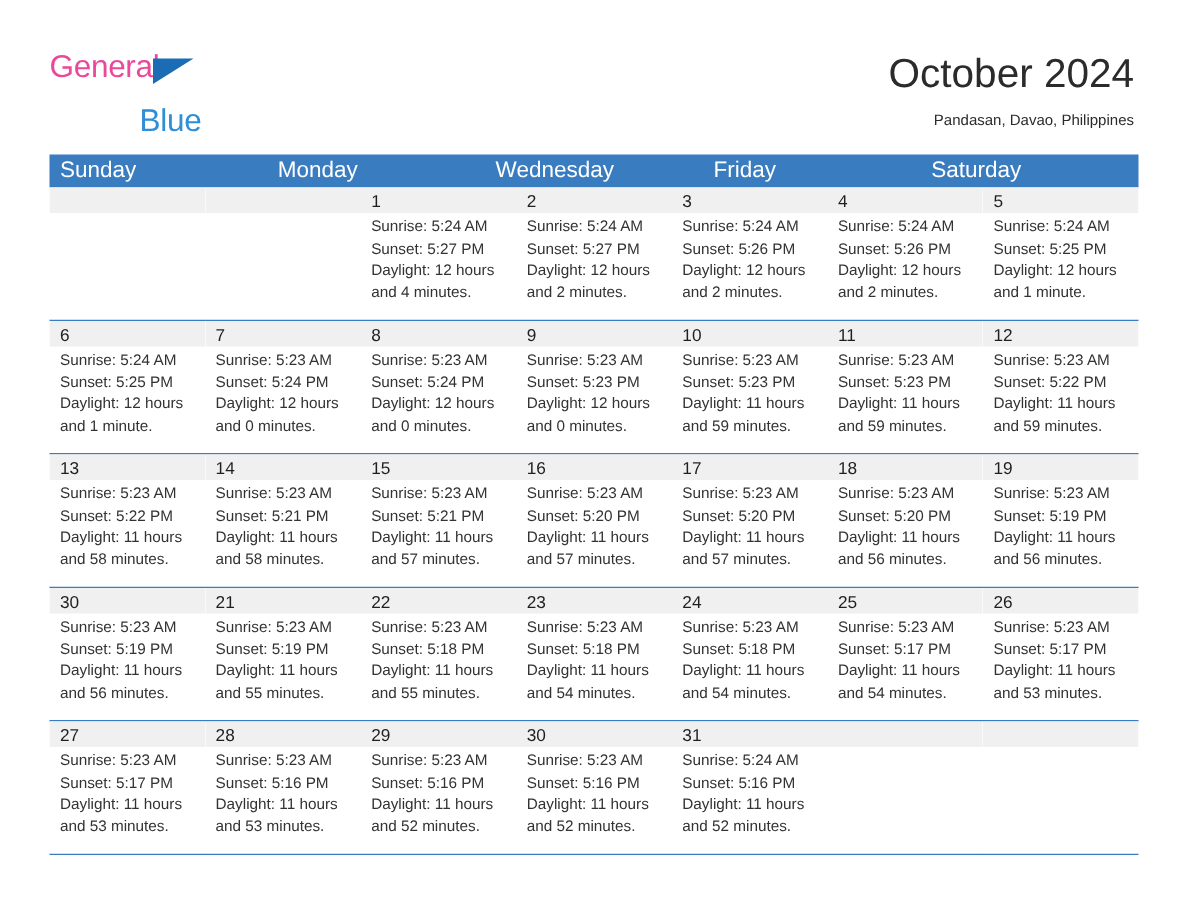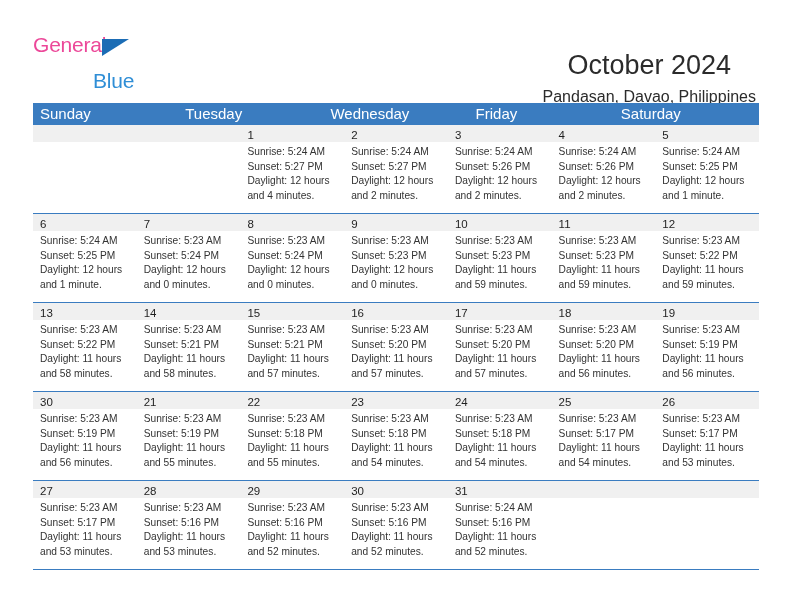--- a/index.html
+++ b/index.html
@@ -67,8 +67,8 @@
   .title-block {
     position: absolute;
     right: 36px;
-    top: 48px;
-    text-align: center;
+    top: 32px;
+    text-align: right;
   }
   .cal-title {
     font-size: 27px;

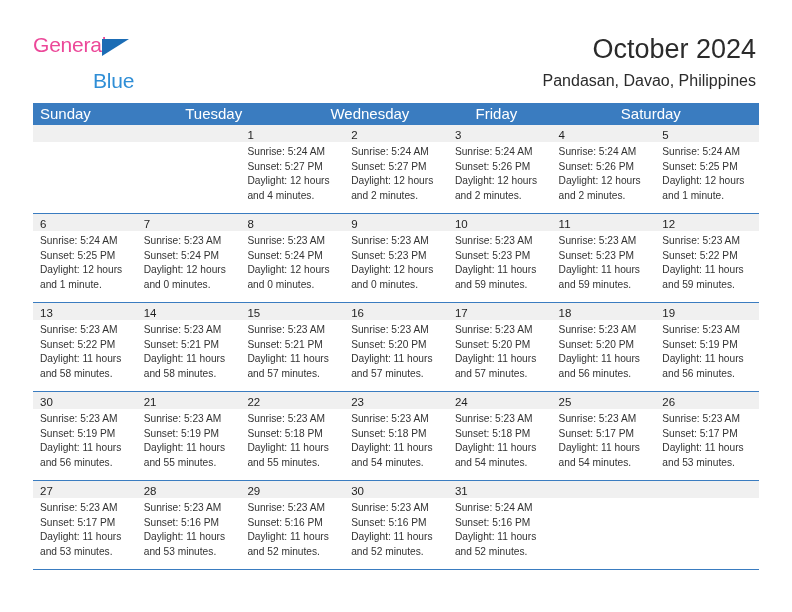--- a/index.html
+++ b/index.html
@@ -78,7 +78,7 @@
   }
   .cal-subtitle {
     margin-top: 6px;
-    font-size: 16px;
+    font-size: 10px;
     color: #2b2b2b;
     line-height: 18px;
     white-space: nowrap;

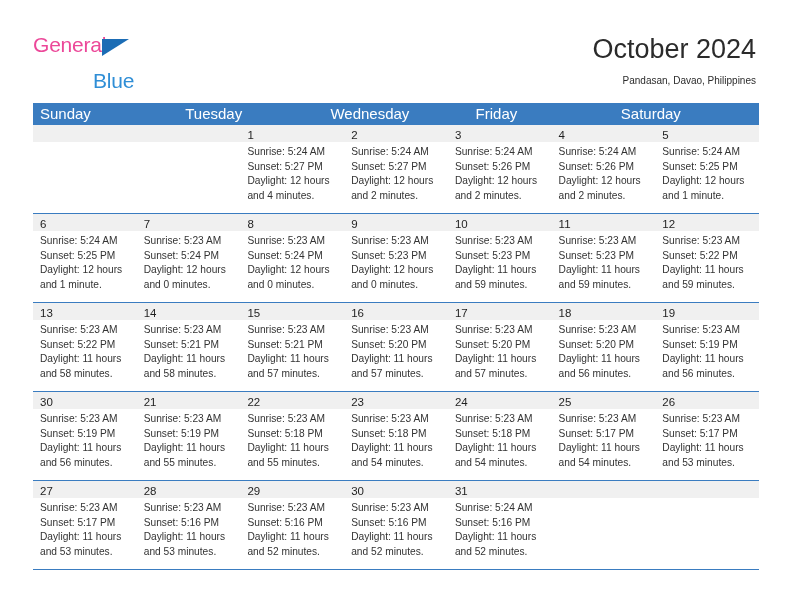--- a/index.html
+++ b/index.html
@@ -168,6 +168,7 @@
   <div class="calendar">
     <div class="dow-row" id="dow-row">
         <div class="dow">Sunday</div>
+        <div class="dow">Monday</div>
         <div class="dow">Tuesday</div>
         <div class="dow">Wednesday</div>
         <div class="dow">Friday</div>

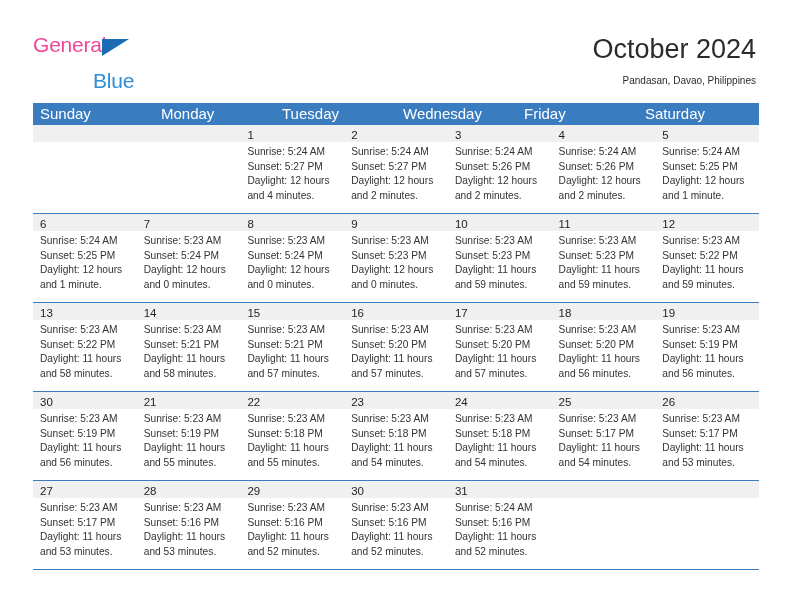--- a/index.html
+++ b/index.html
@@ -169,7 +169,6 @@
     <div class="dow-row" id="dow-row">
         <div class="dow">Sunday</div>
         <div class="dow">Monday</div>
-        <div class="dow">Tuesday</div>
         <div class="dow">Wednesday</div>
         <div class="dow">Friday</div>
         <div class="dow">Saturday</div>

